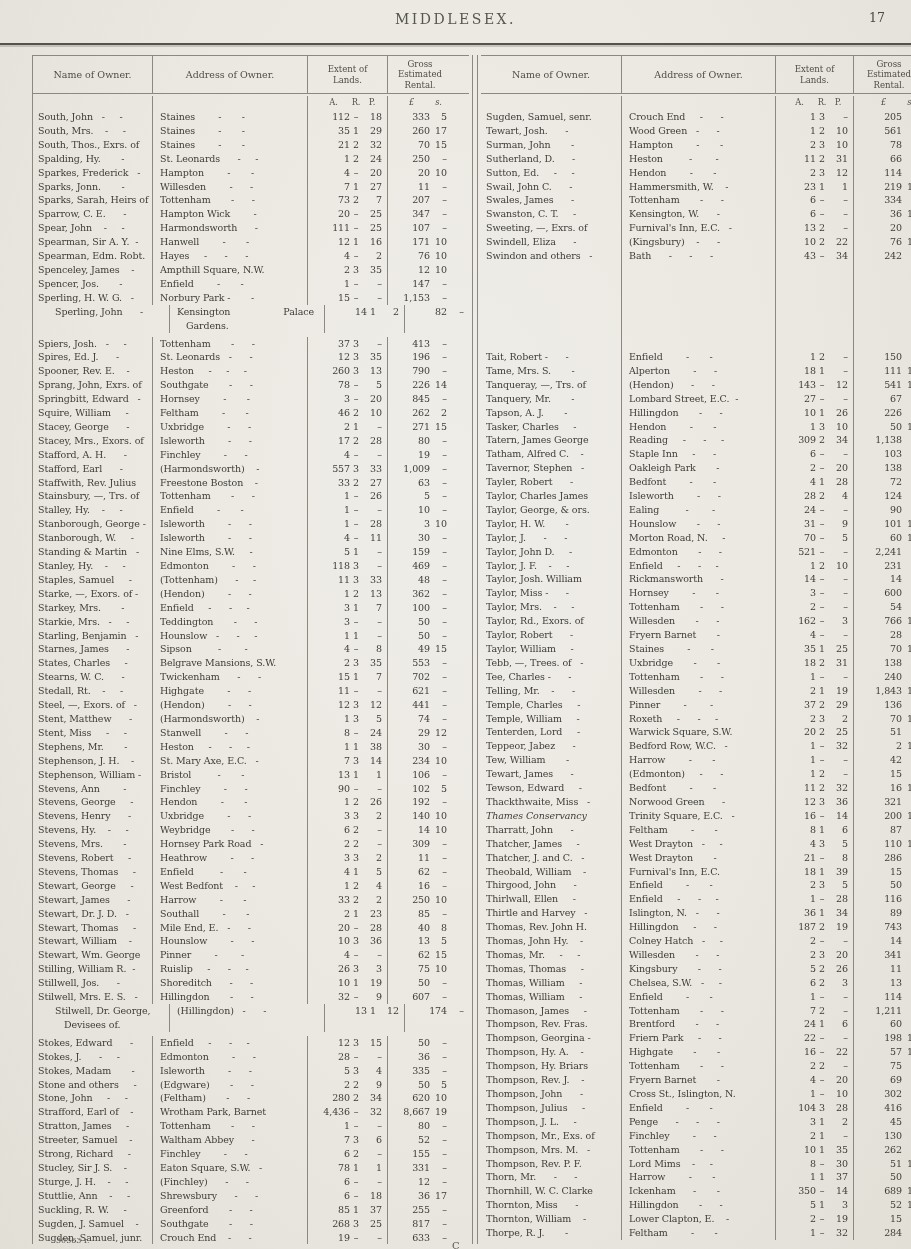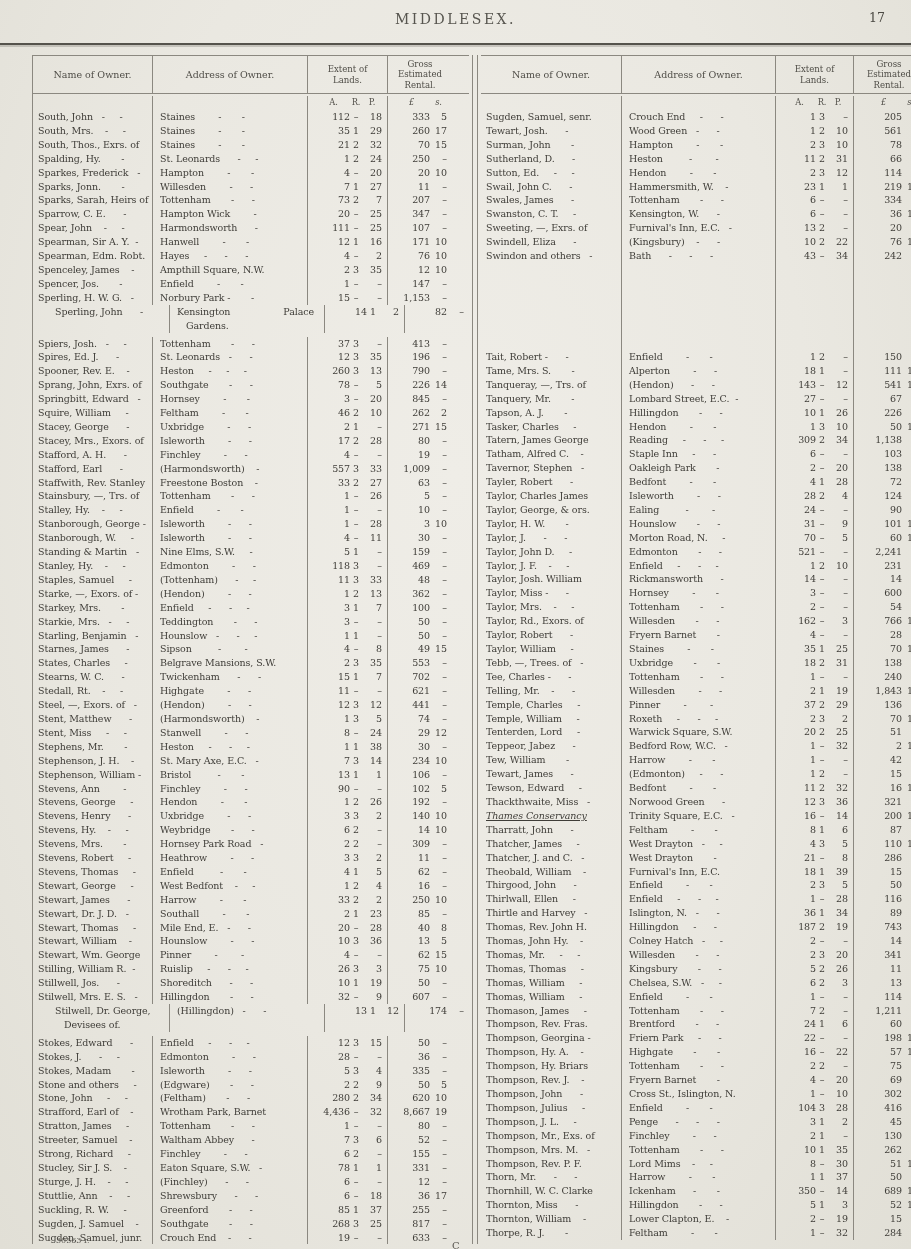--- a/index.html
+++ b/index.html
@@ -458,7 +458,7 @@
           </div>
           <div class="row">
             <div class="cell cn">
-              <span class="txt">Staffwith, Rev. Stanley</span>
+              <span class="txt">Staffwith, Rev. Julius</span>
             </div>
             <div class="cell ca">
               <span class="txt">Freestone Boston    -</span>

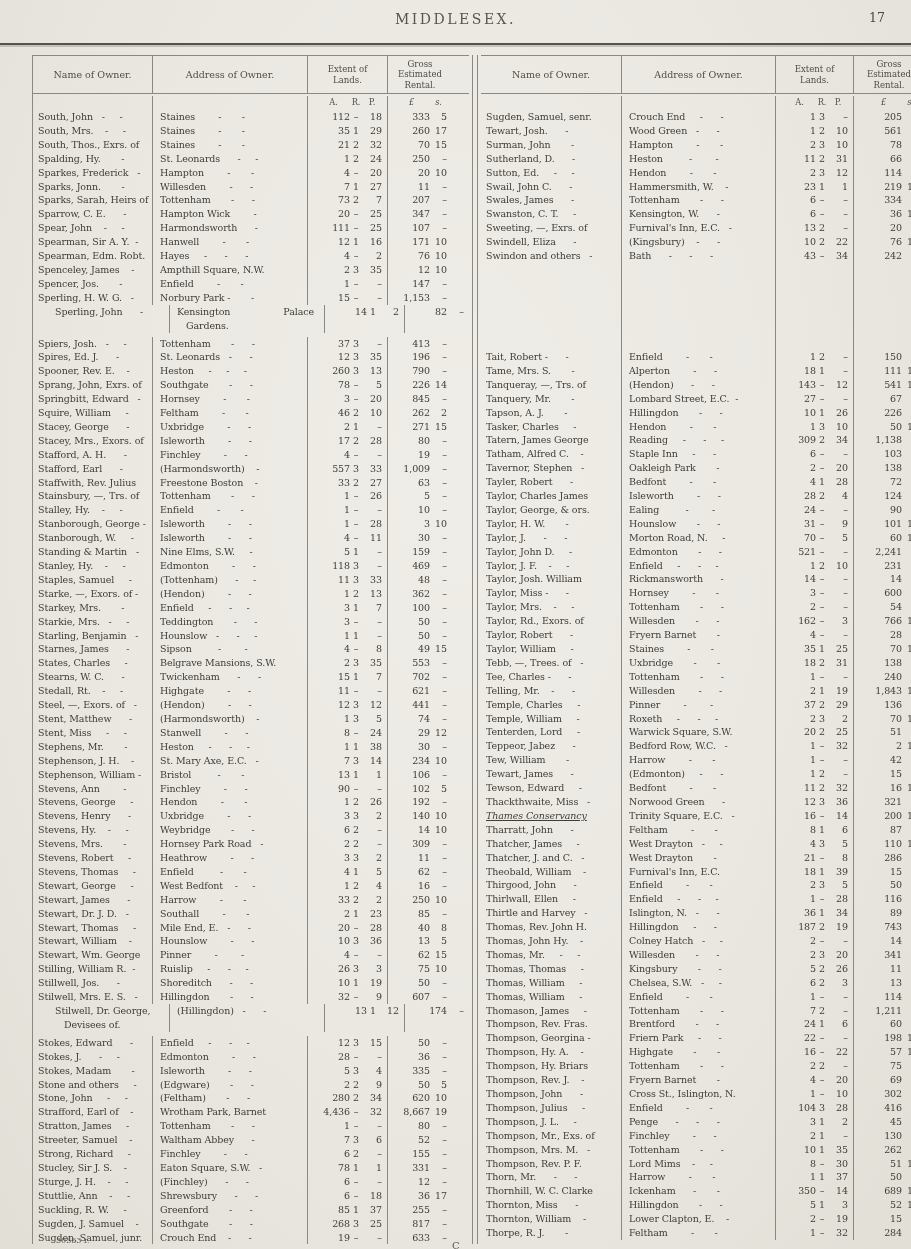--- a/index.html
+++ b/index.html
@@ -67,7 +67,7 @@
   .urow .ea,.urow .er,.urow .ep{text-align:center;}
   .urow .rp,.urow .rs{text-align:center;font-style:italic;}
   .urow{height:16px;align-items:flex-end;}
-  .italic .cn .txt{font-style:italic;text-decoration:underline;}
+  .italic .cn .txt{font-style:italic;}
   .footer-left{position:absolute;top:1236px;left:56px;font-size:8px;color:#5a5852;text-align:right;}
   .footer-center{position:absolute;top:1240px;left:452px;font-size:10px;color:#5a5852;}
 </style>

